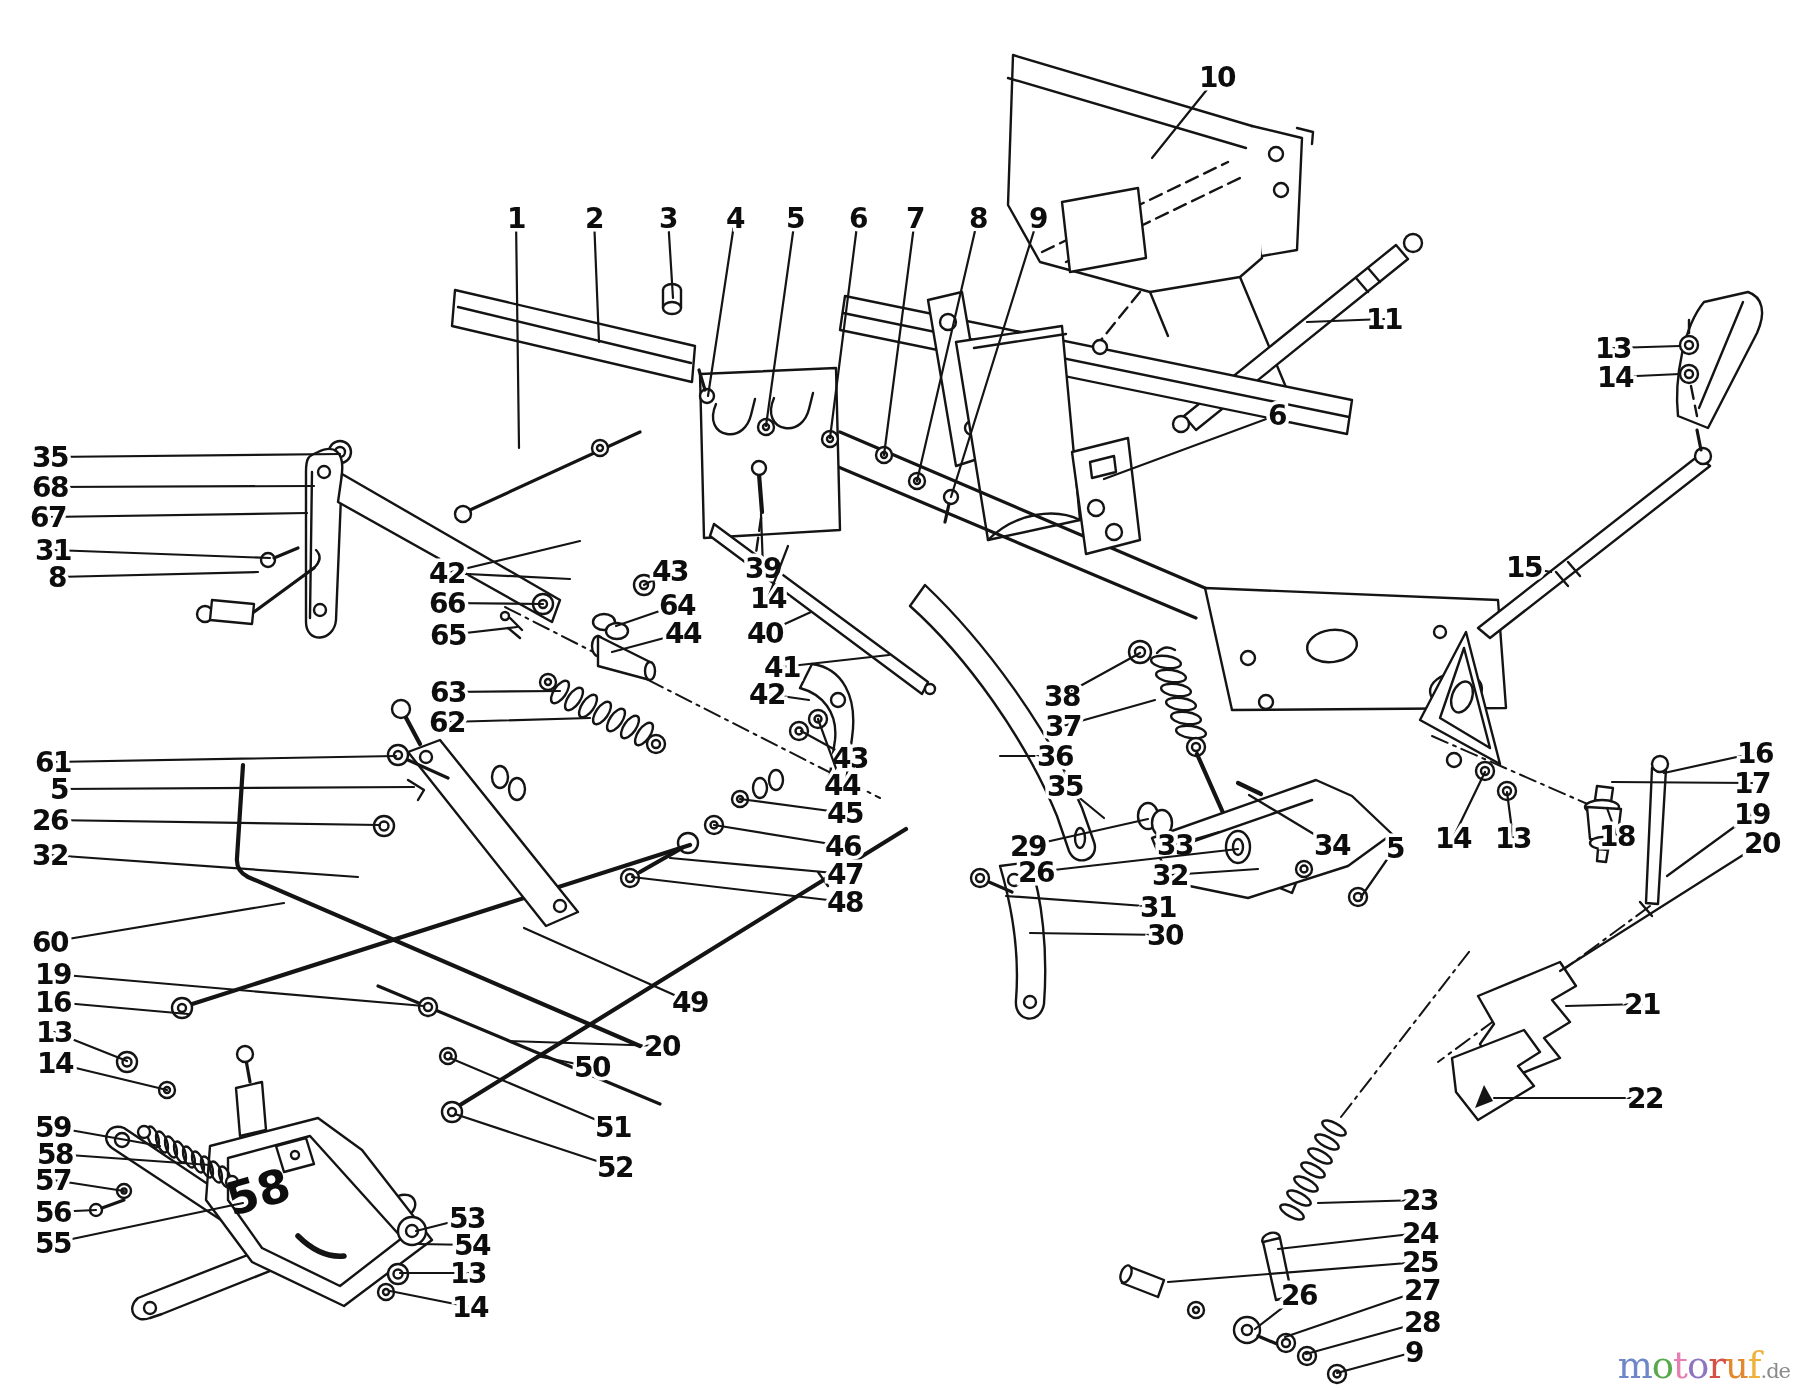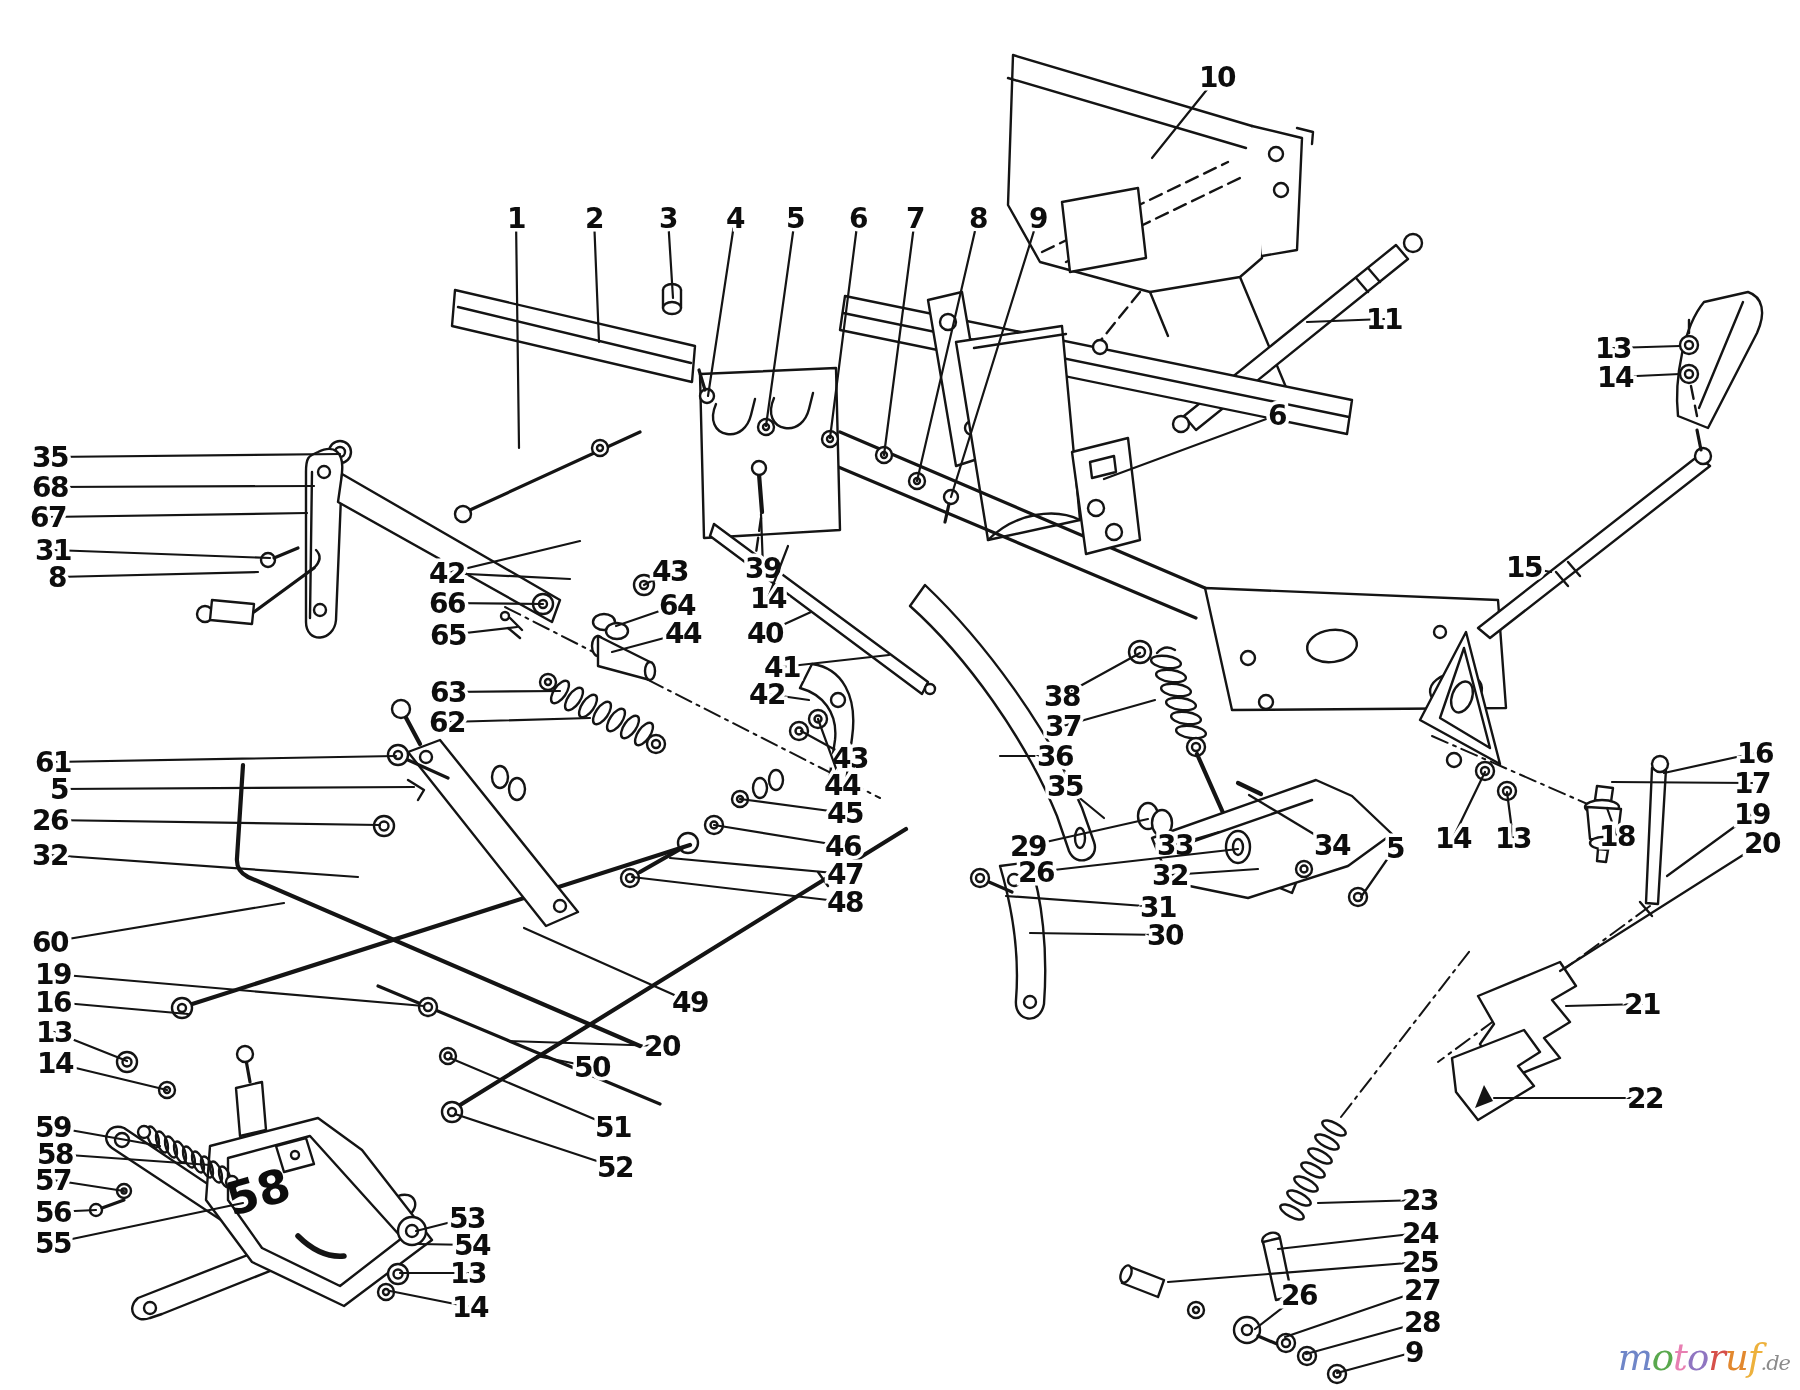--- a/index.html
+++ b/index.html
@@ -19,8 +19,8 @@
   .callout-num{font:700 28px "DejaVu Sans",sans-serif;fill:#0d0d0d;stroke:#ffffff;stroke-width:7px;
       paint-order:stroke;text-anchor:middle;letter-spacing:-1.5px;}
   .plate-num{font:700 46px "DejaVu Sans",sans-serif;fill:#0d0d0d;stroke:none;text-anchor:middle;}
-  .logo{position:absolute;right:10px;bottom:14px;font-family:"DejaVu Serif",serif;
-        font-size:37px;line-height:1;white-space:nowrap;font-style:italic;}
+  .logo{position:absolute;right:10px;bottom:6px;font-family:"DejaVu Serif",serif;
+        font-size:37px;line-height:1;white-space:nowrap;}
   .logo span{letter-spacing:-1px;}
   .logo-suffix{font-size:21px;}
 </style>

